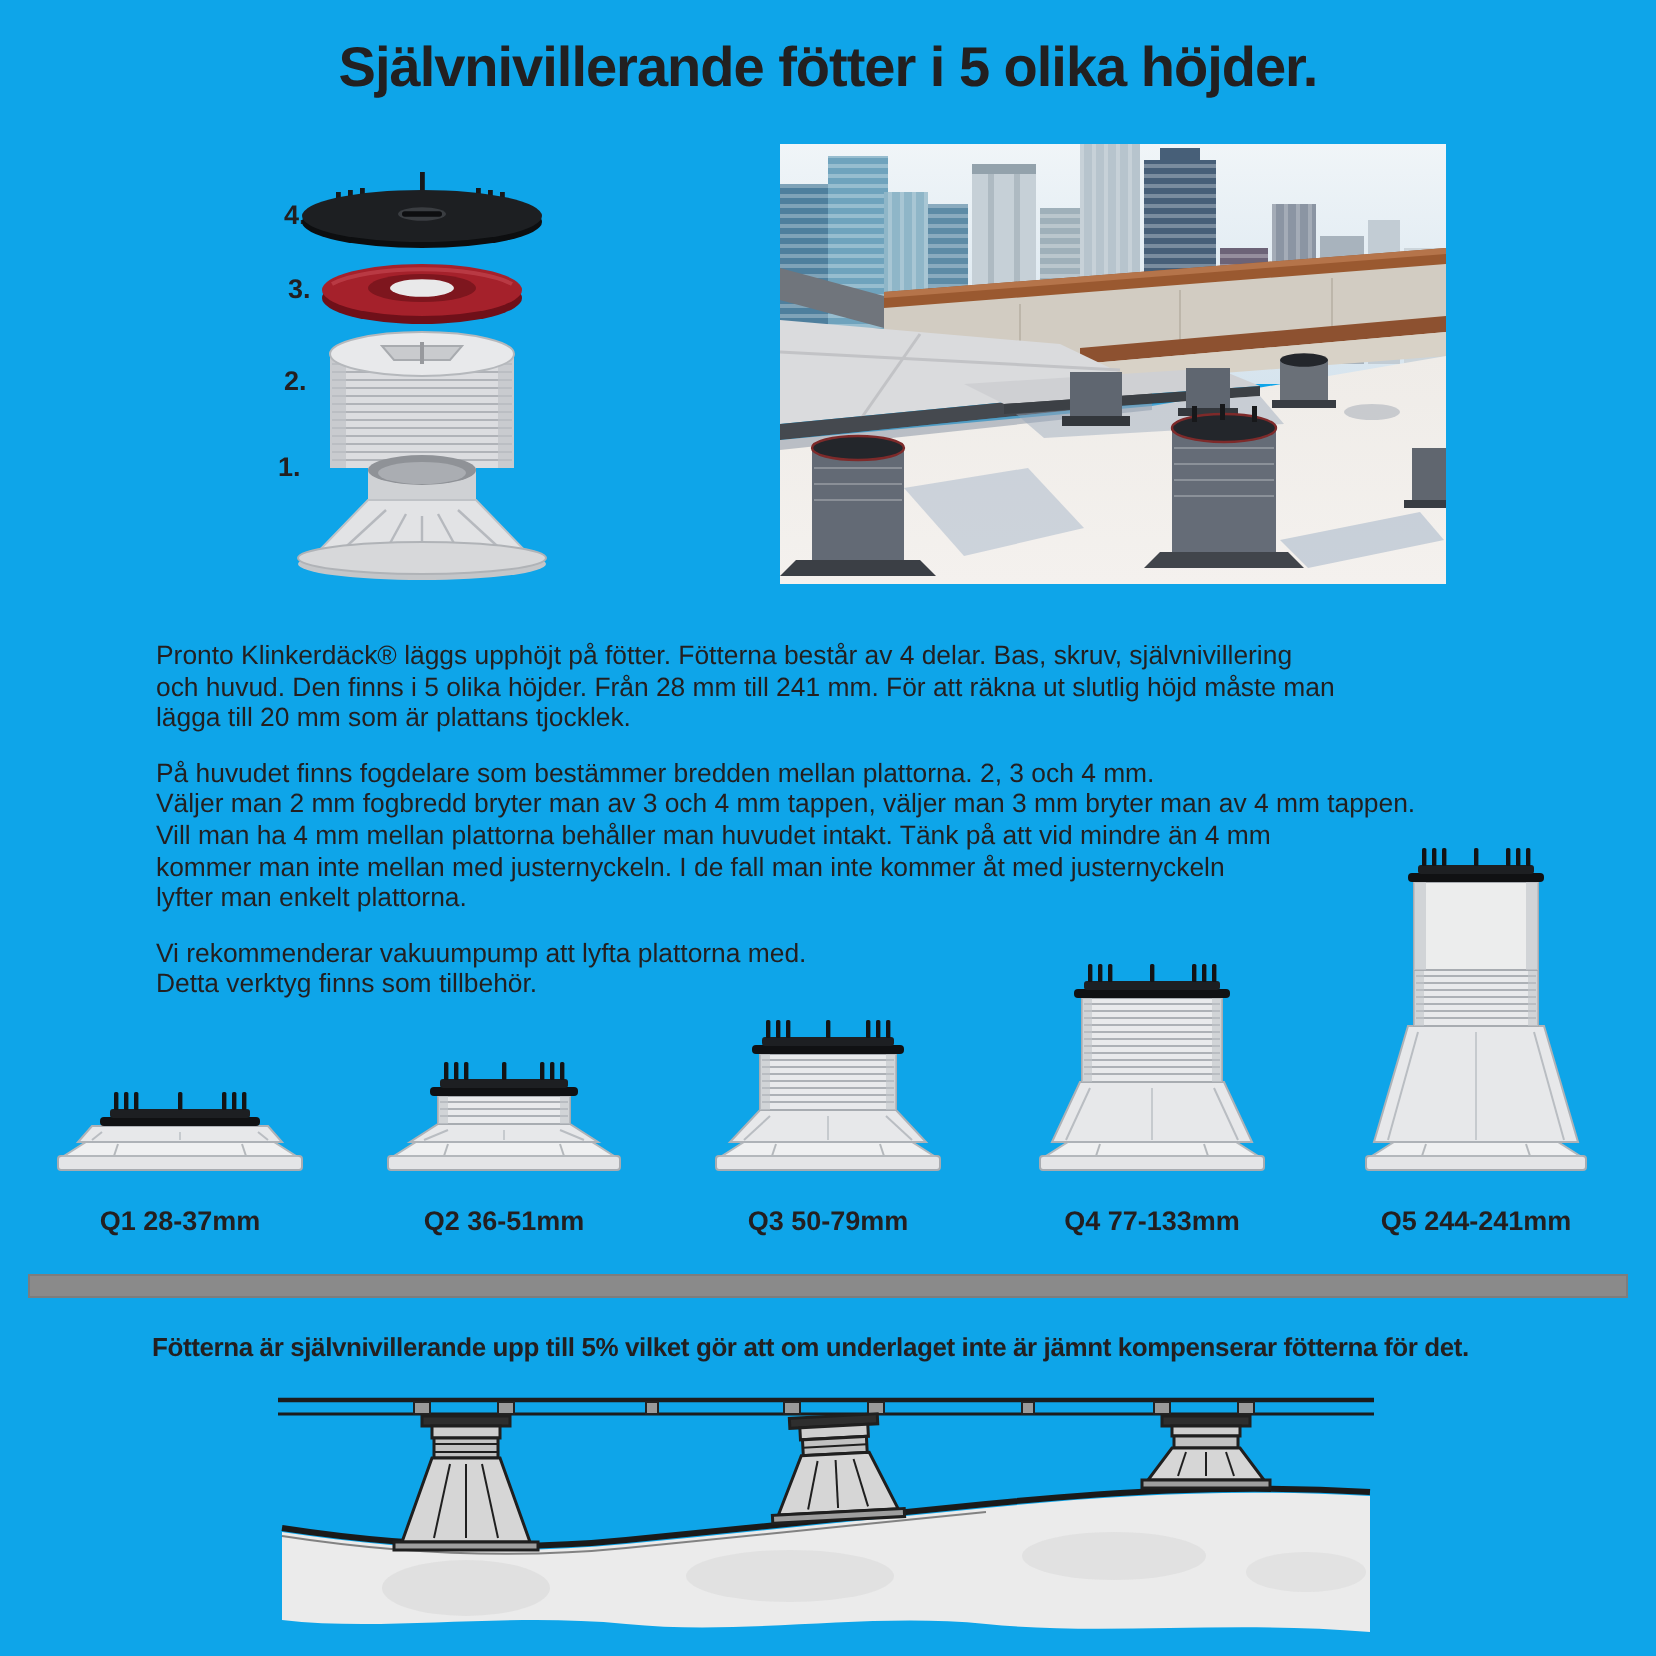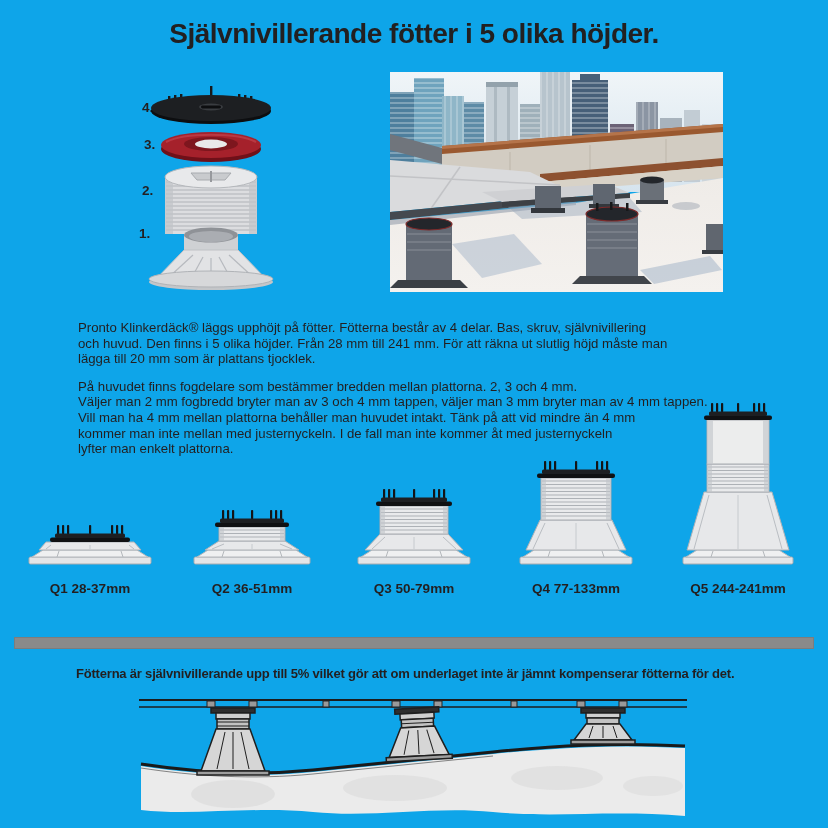--- a/index.html
+++ b/index.html
@@ -236,6 +236,8 @@
 Vill man ha 4 mm mellan plattorna behåller man huvudet intakt. Tänk på att vid mindre än 4 mm
 kommer man inte mellan med justernyckeln. I de fall man inte kommer åt med justernyckeln
 lyfter man enkelt plattorna.</p>
+    <p>Vi rekommenderar vakuumpump att lyfta plattorna med.
+Detta verktyg finns som tillbehör.</p>
   </div>
 
   <div class="feet-row">

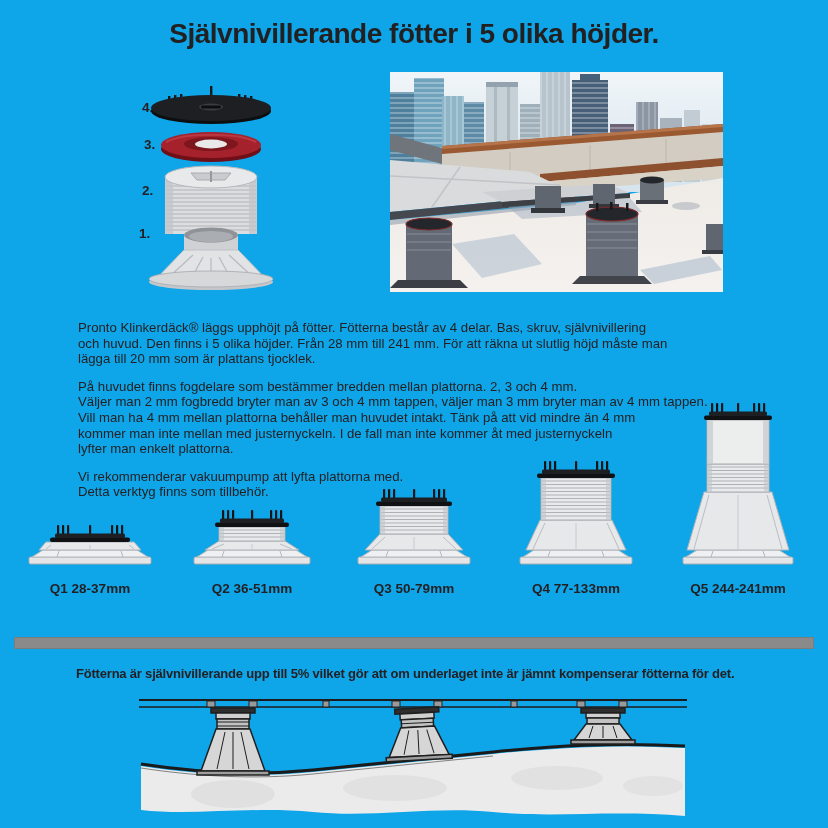--- a/index.html
+++ b/index.html
@@ -29,7 +29,7 @@
   .bodytext{position:absolute;left:78px;top:320px;width:742px;}
   .bodytext p{margin:0 0 12px 0;font-size:13.2px;font-weight:normal;line-height:15.6px;white-space:pre-line;}
   
-  .feet-row{position:absolute;left:14px;top:405px;width:800px;height:194px;
+  .feet-row{position:absolute;left:14px;top:427px;width:800px;height:194px;
     display:flex;justify-content:space-between;align-items:flex-end;gap:10px;}
   .foot-col{width:156px;display:flex;flex-direction:column;align-items:center;justify-content:flex-end;}
   .foot-label{margin-top:10px;height:18px;font-size:13.5px;font-weight:bold;white-space:nowrap;}

